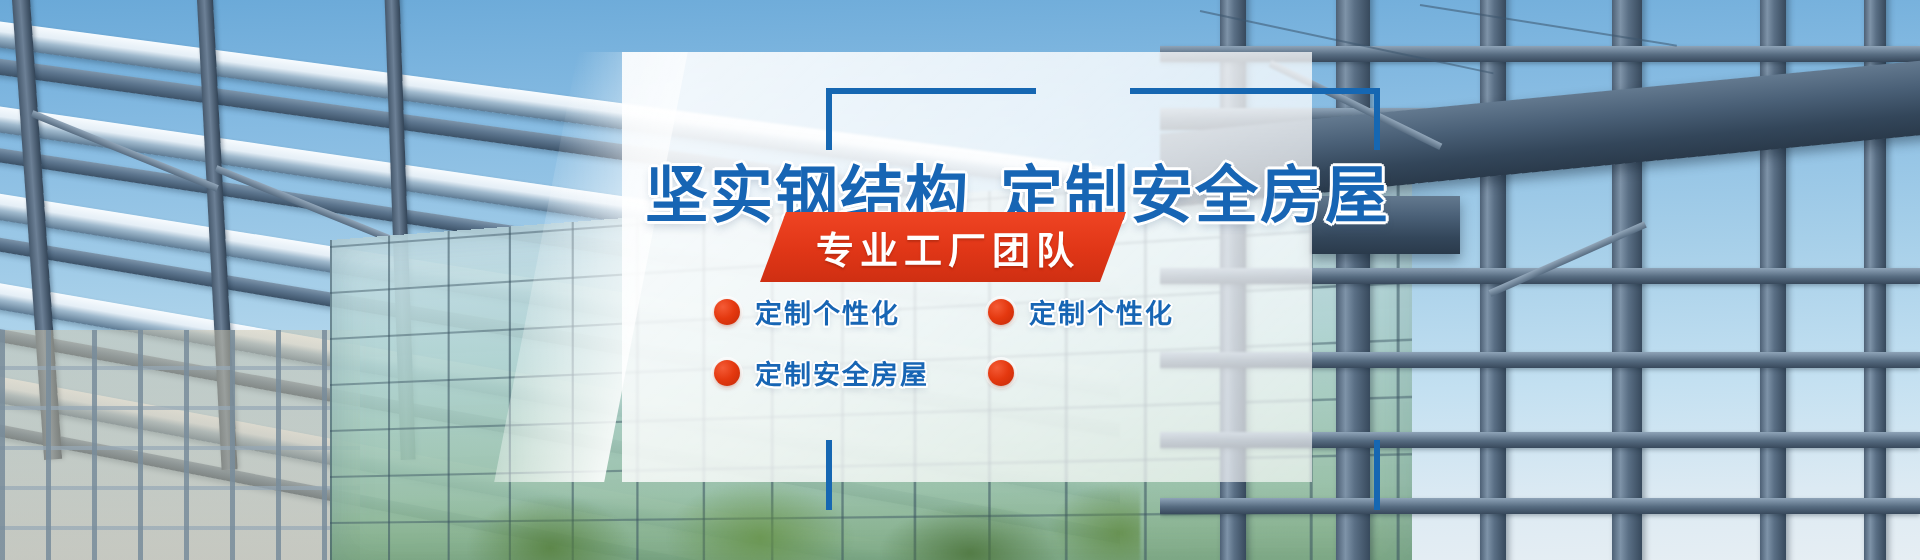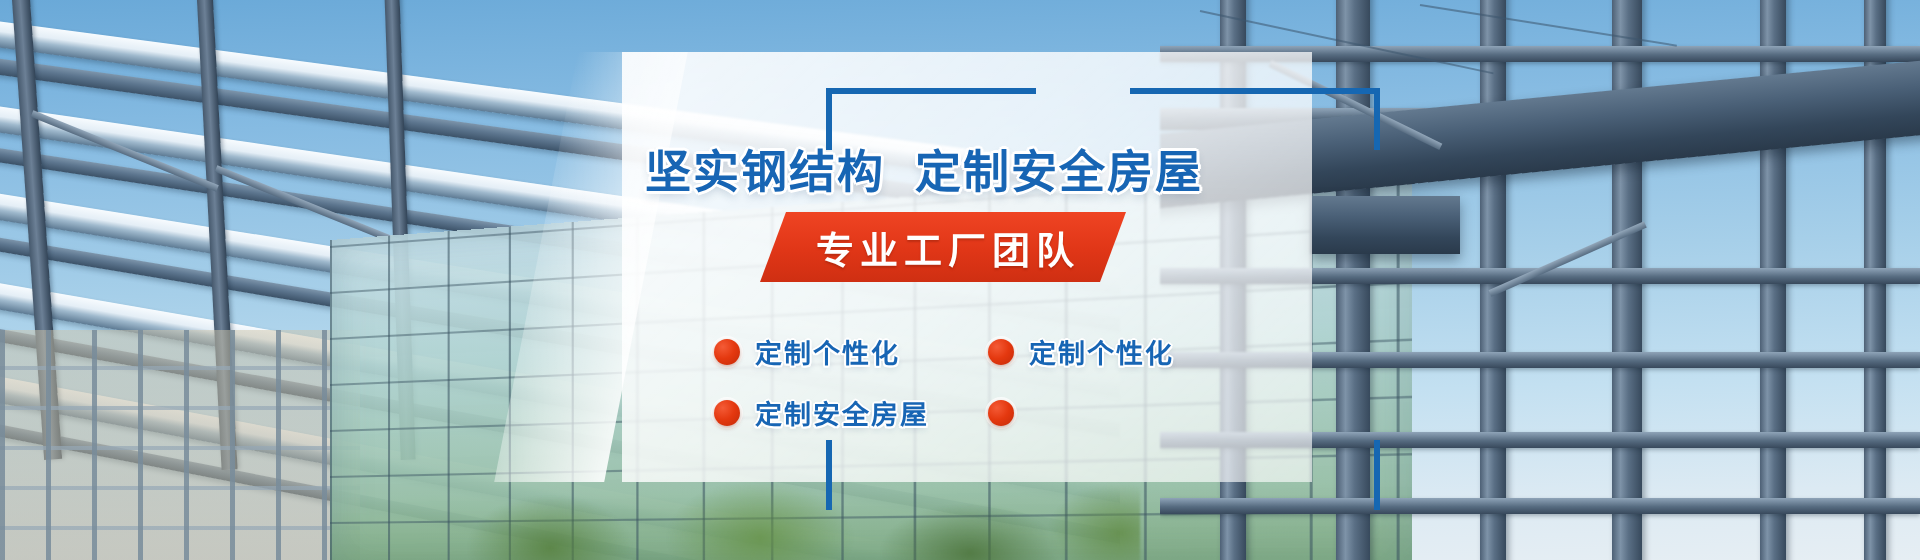--- a/index.html
+++ b/index.html
@@ -127,9 +127,9 @@
 
   
   .headline{
-    position:absolute;left:645px;top:135px;width:680px;
+    position:absolute;left:645px;top:144px;width:680px;
     font-family:"DejaVu Sans","Liberation Sans",sans-serif;
-    font-size:46px;font-weight:bold;letter-spacing:2px;
+    font-size:63px;font-weight:bold;letter-spacing:2px;
     color:#1765b4;white-space:nowrap;
     text-shadow:
       2px 2px 0 #ffffff, -2px 2px 0 #ffffff, 2px -2px 0 #ffffff, -2px -2px 0 #ffffff,

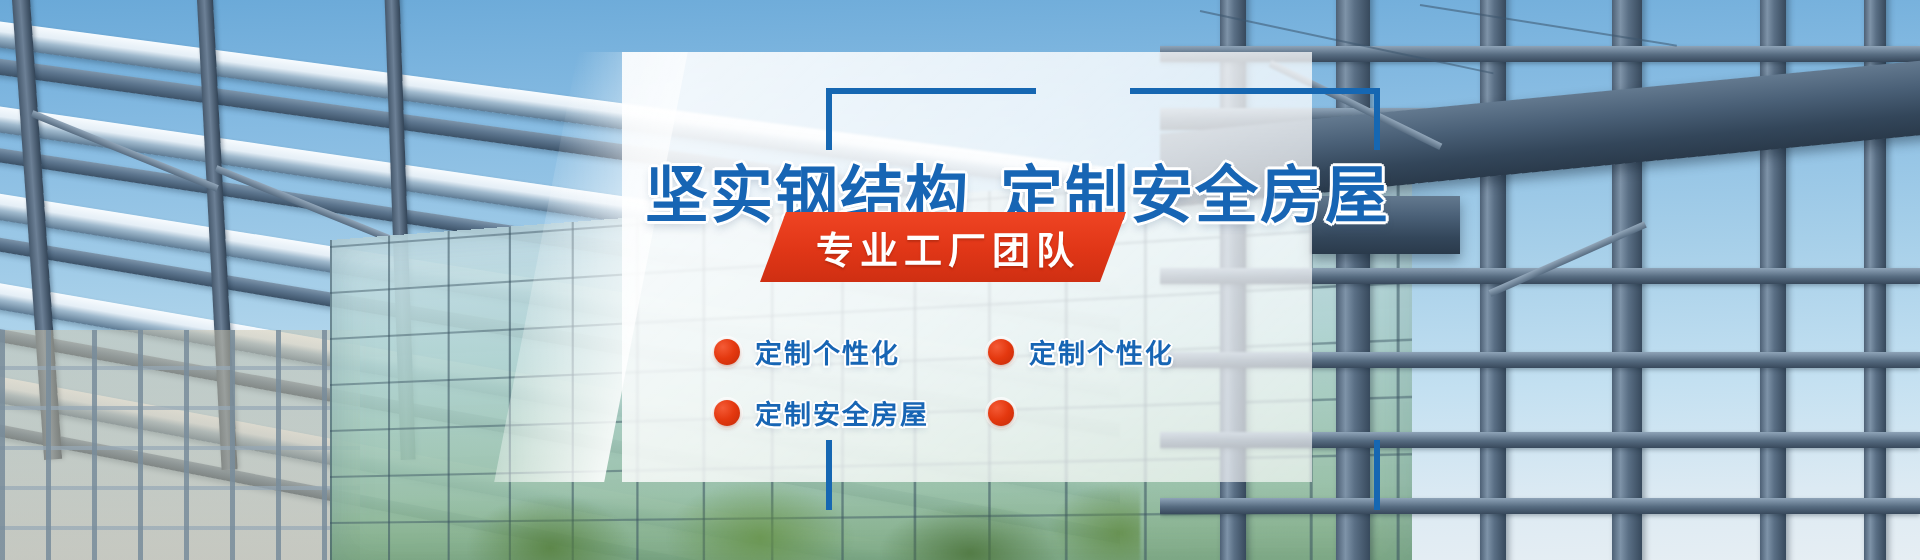--- a/index.html
+++ b/index.html
@@ -158,7 +158,7 @@
   .features{
     position:absolute;left:714px;top:292px;width:560px;
     display:grid;grid-template-columns:258px 258px;
-    row-gap:22px;column-gap:16px;margin-top:40px;
+    row-gap:22px;column-gap:16px;
   }
   .feat{display:flex;align-items:center;gap:15px;}
   .dot{

